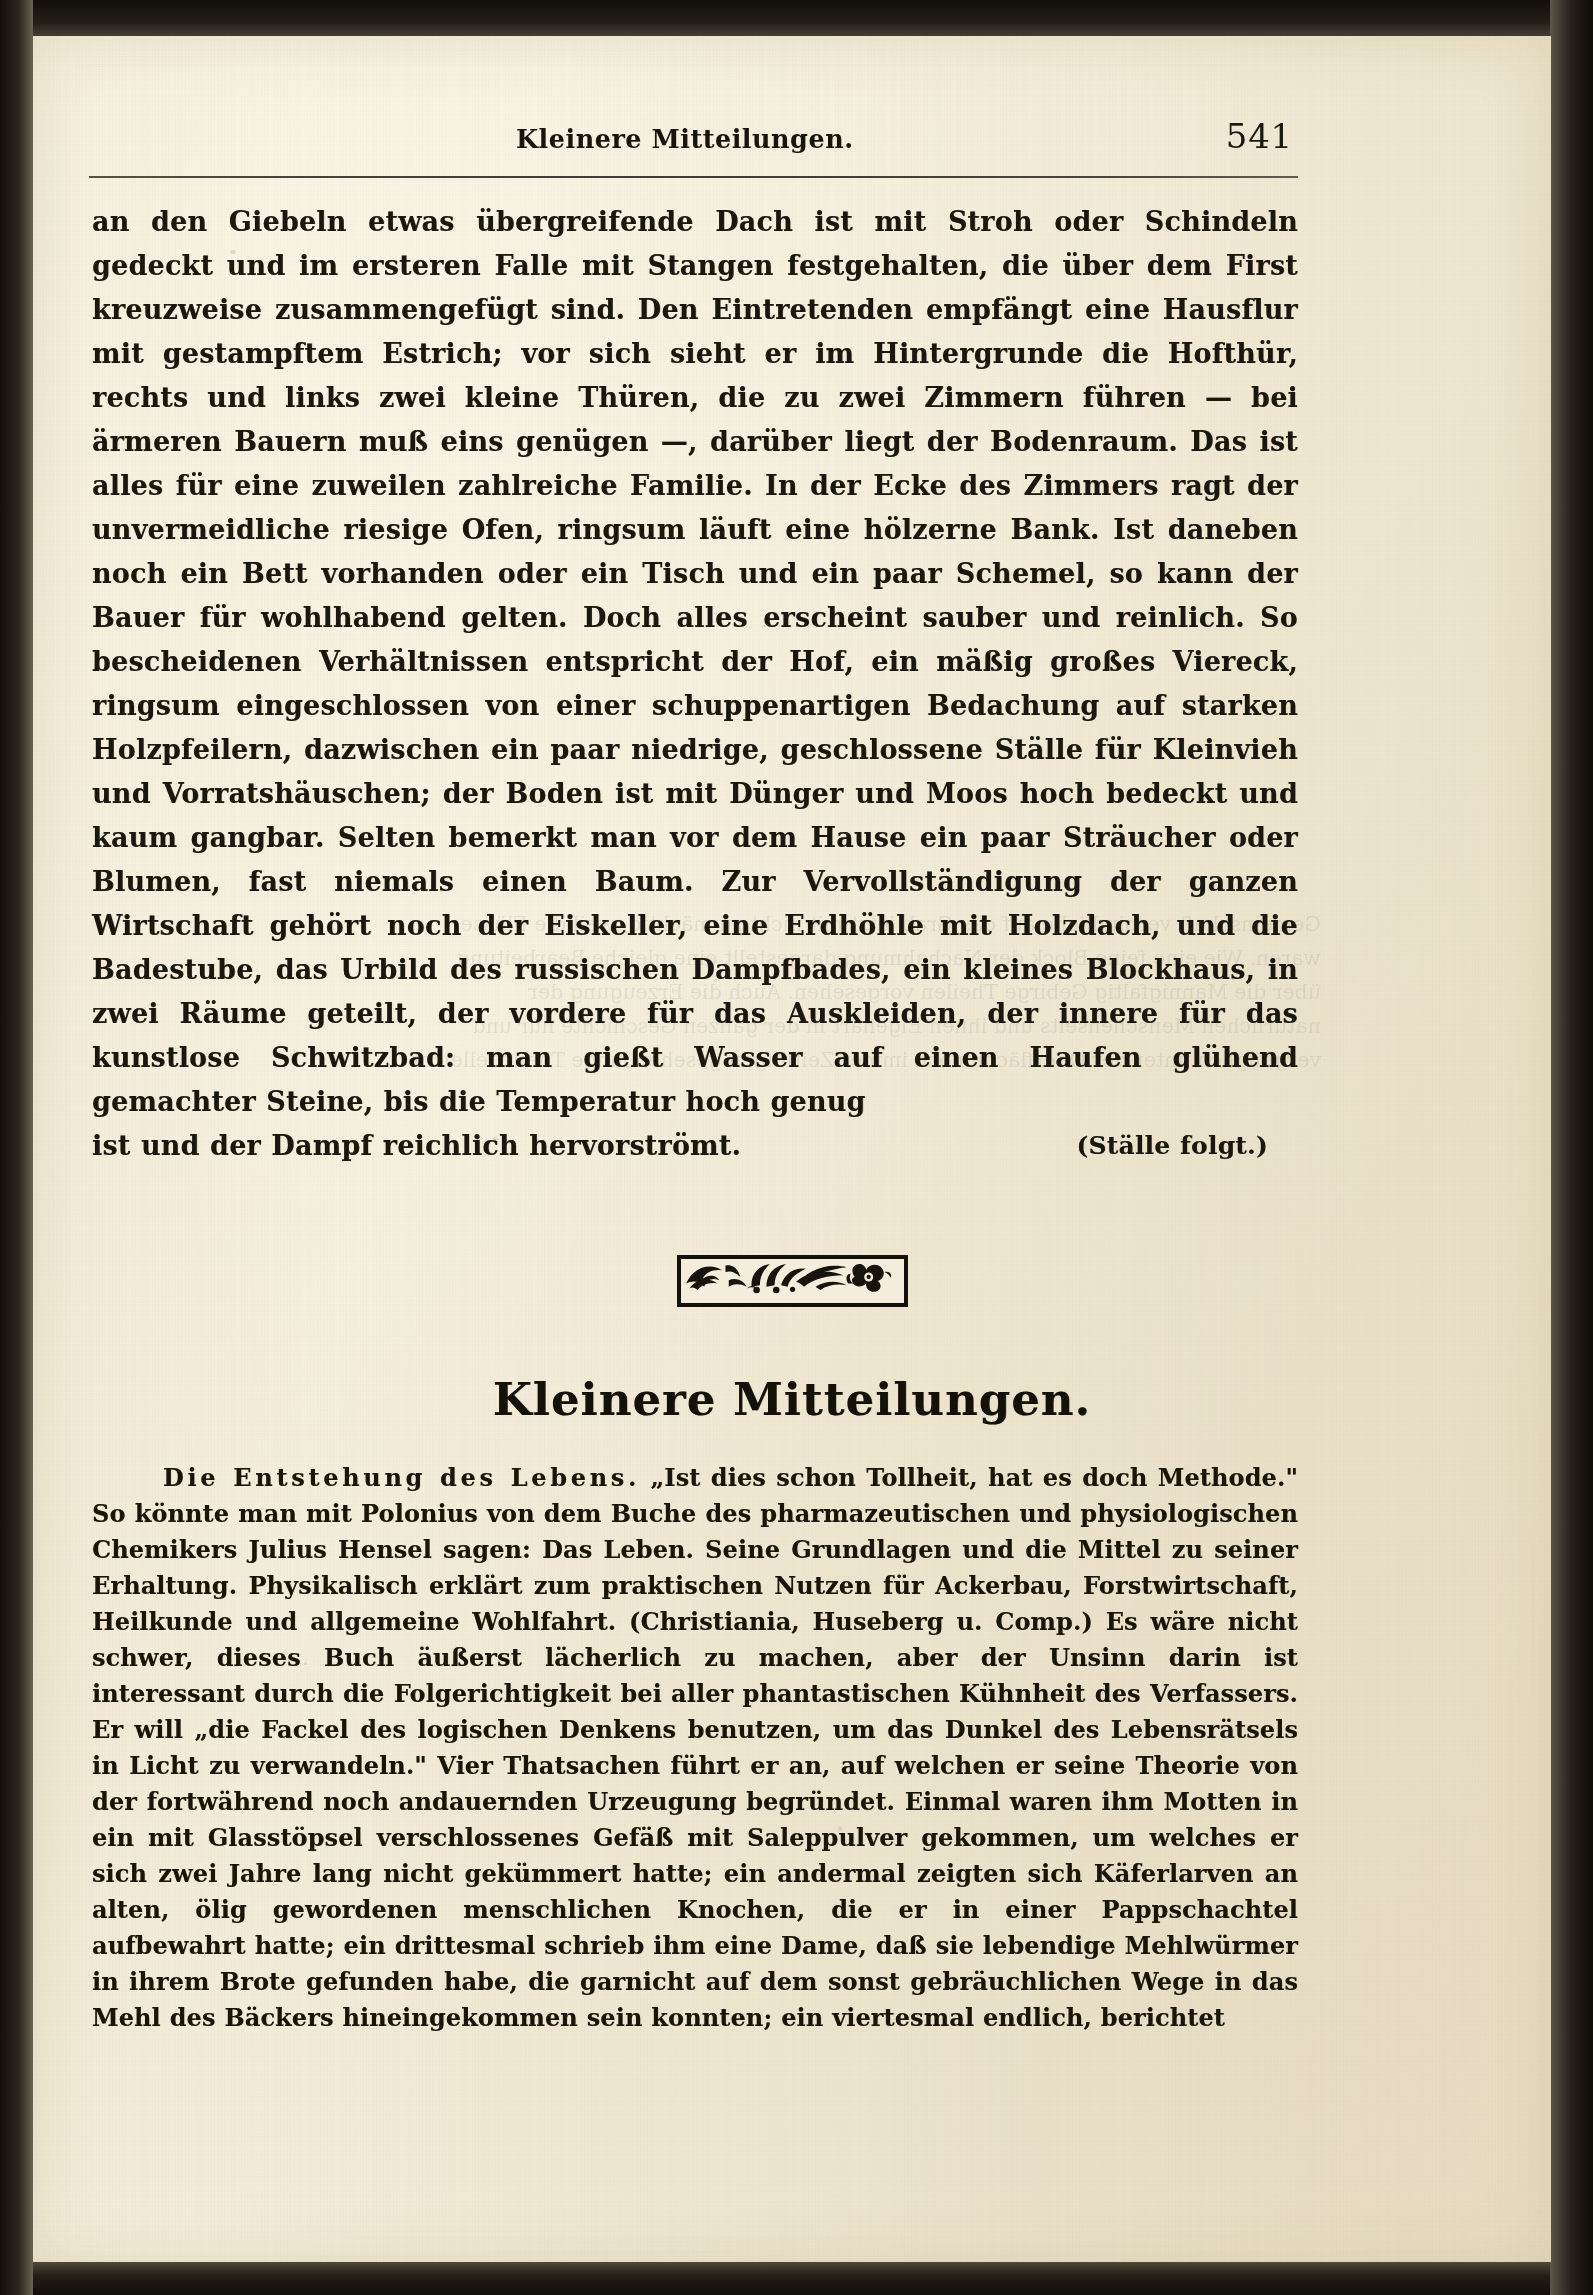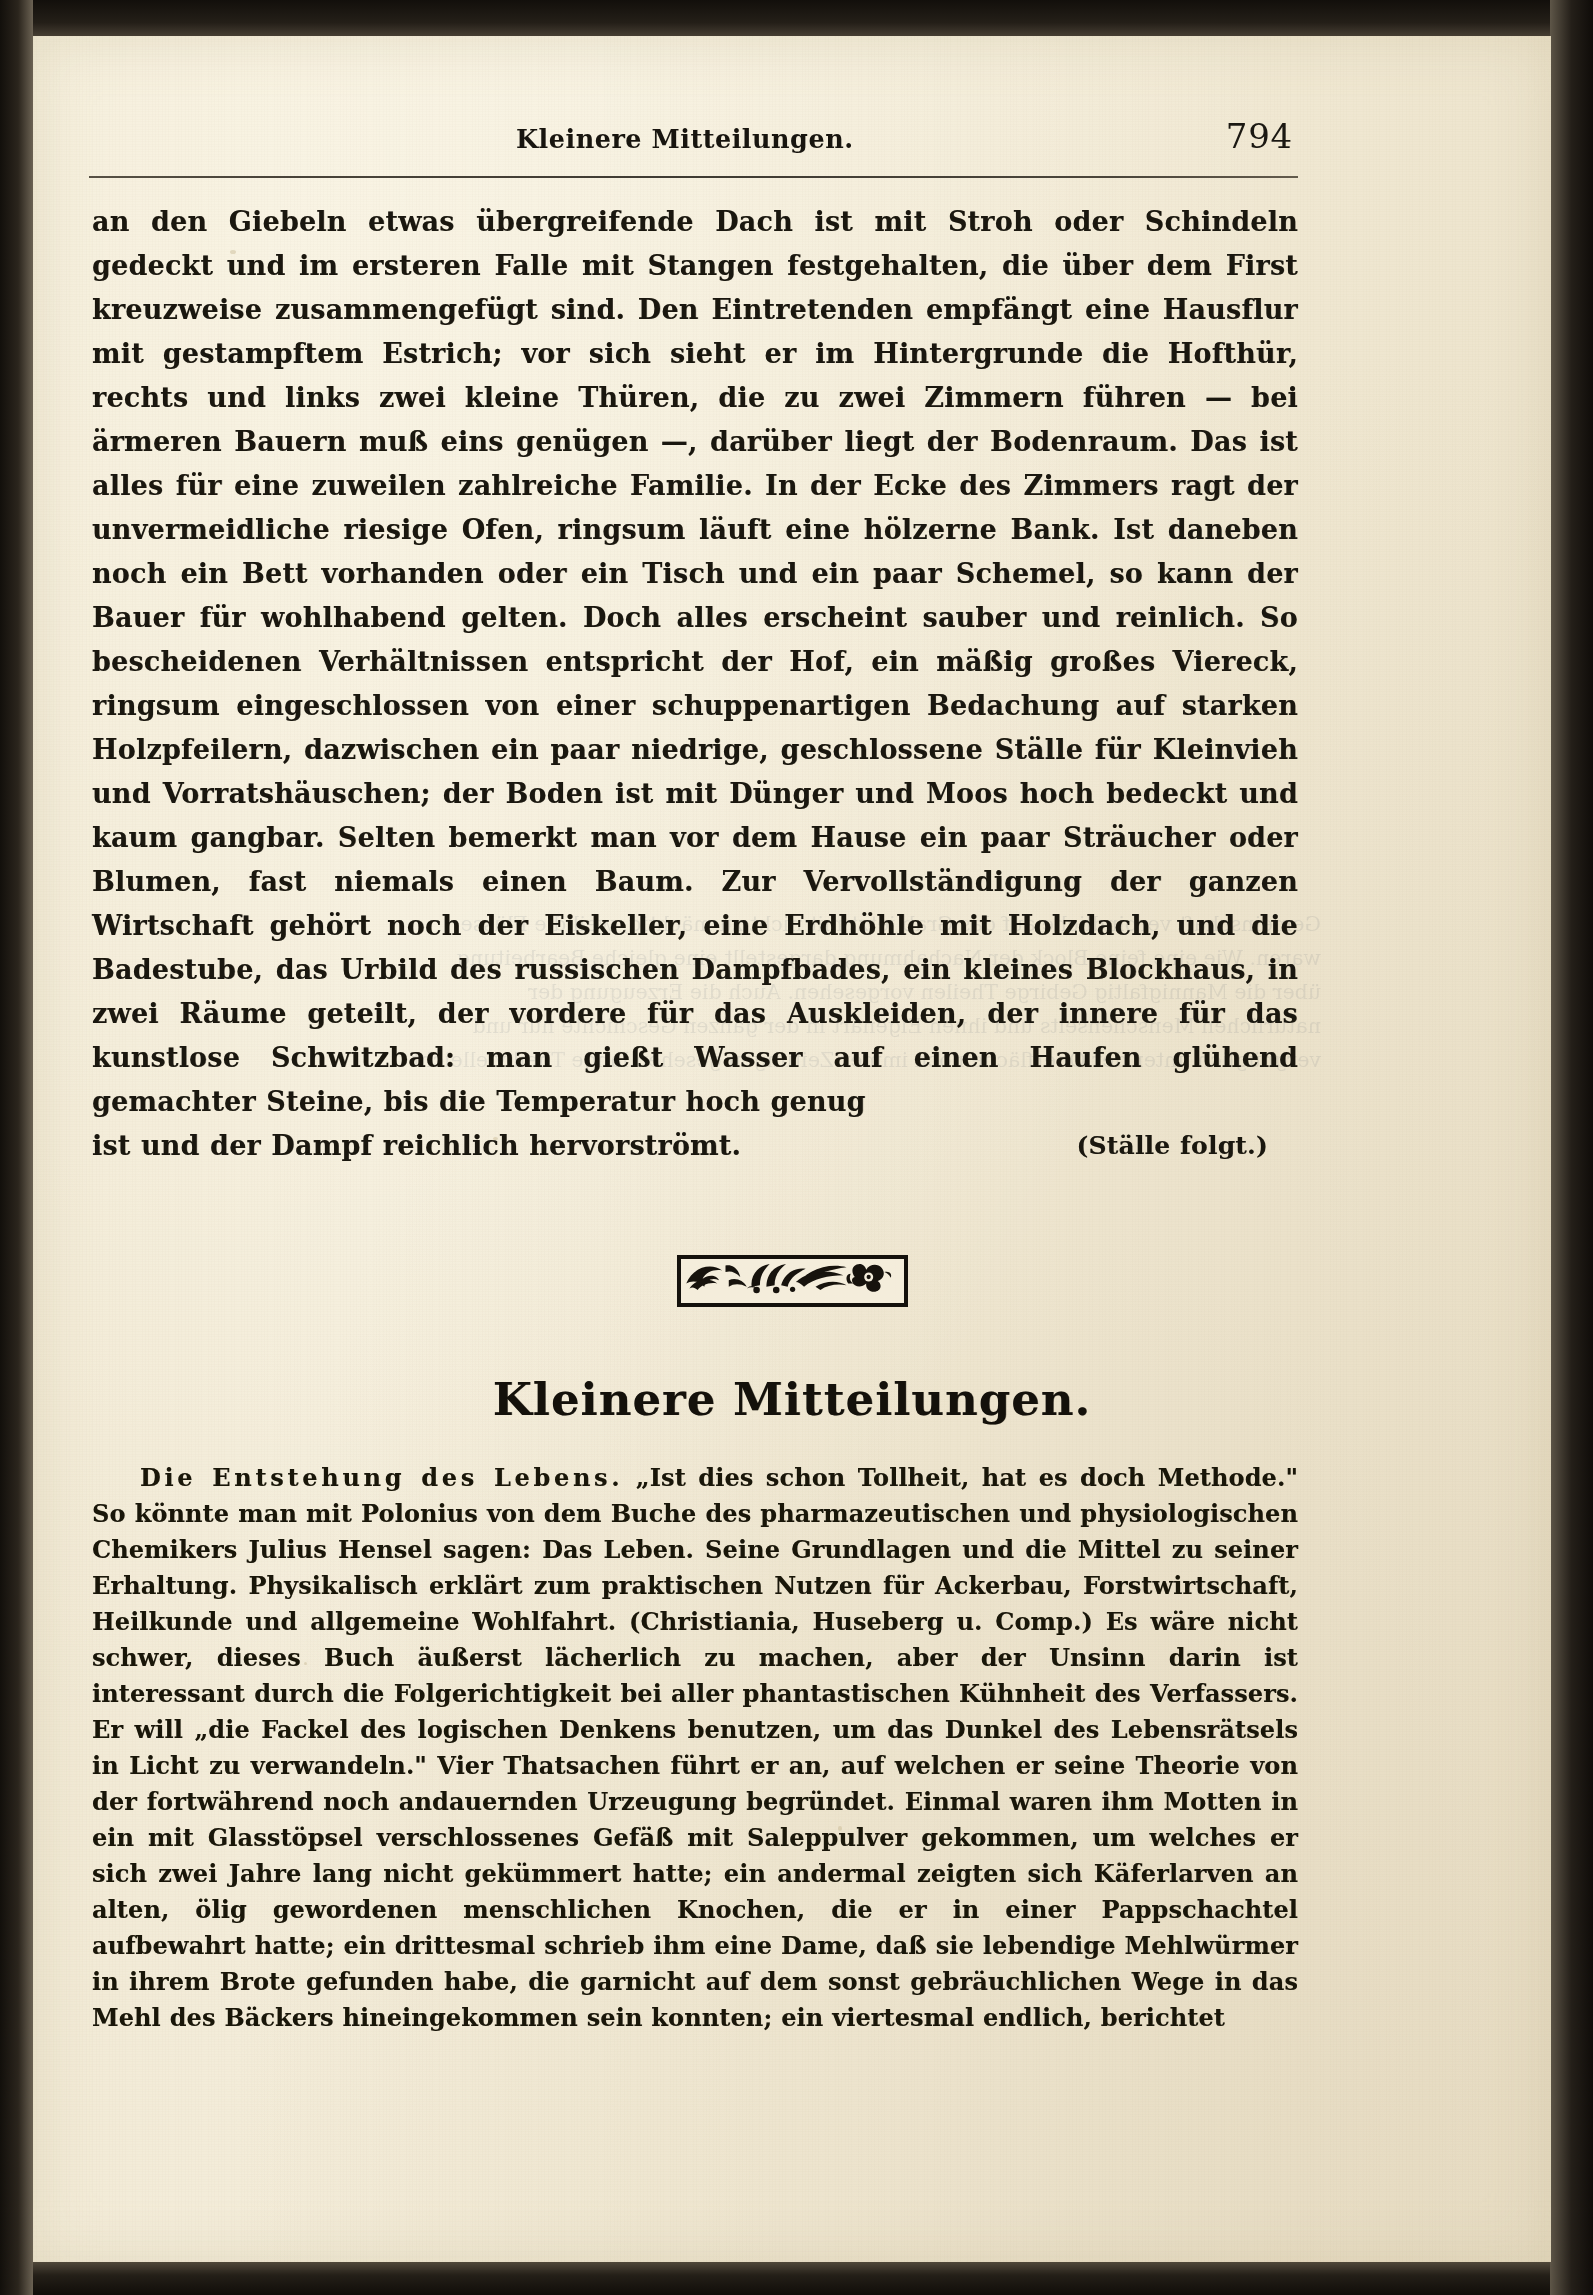--- a/index.html
+++ b/index.html
@@ -245,7 +245,7 @@
 
       <div class="runhead">
         <div class="runhead-title fraktur">Kleinere Mitteilungen.</div>
-        <div class="runhead-folio">794</div>
+        <div class="runhead-folio">541</div>
       </div>
       <div class="runhead-rule"></div>
 

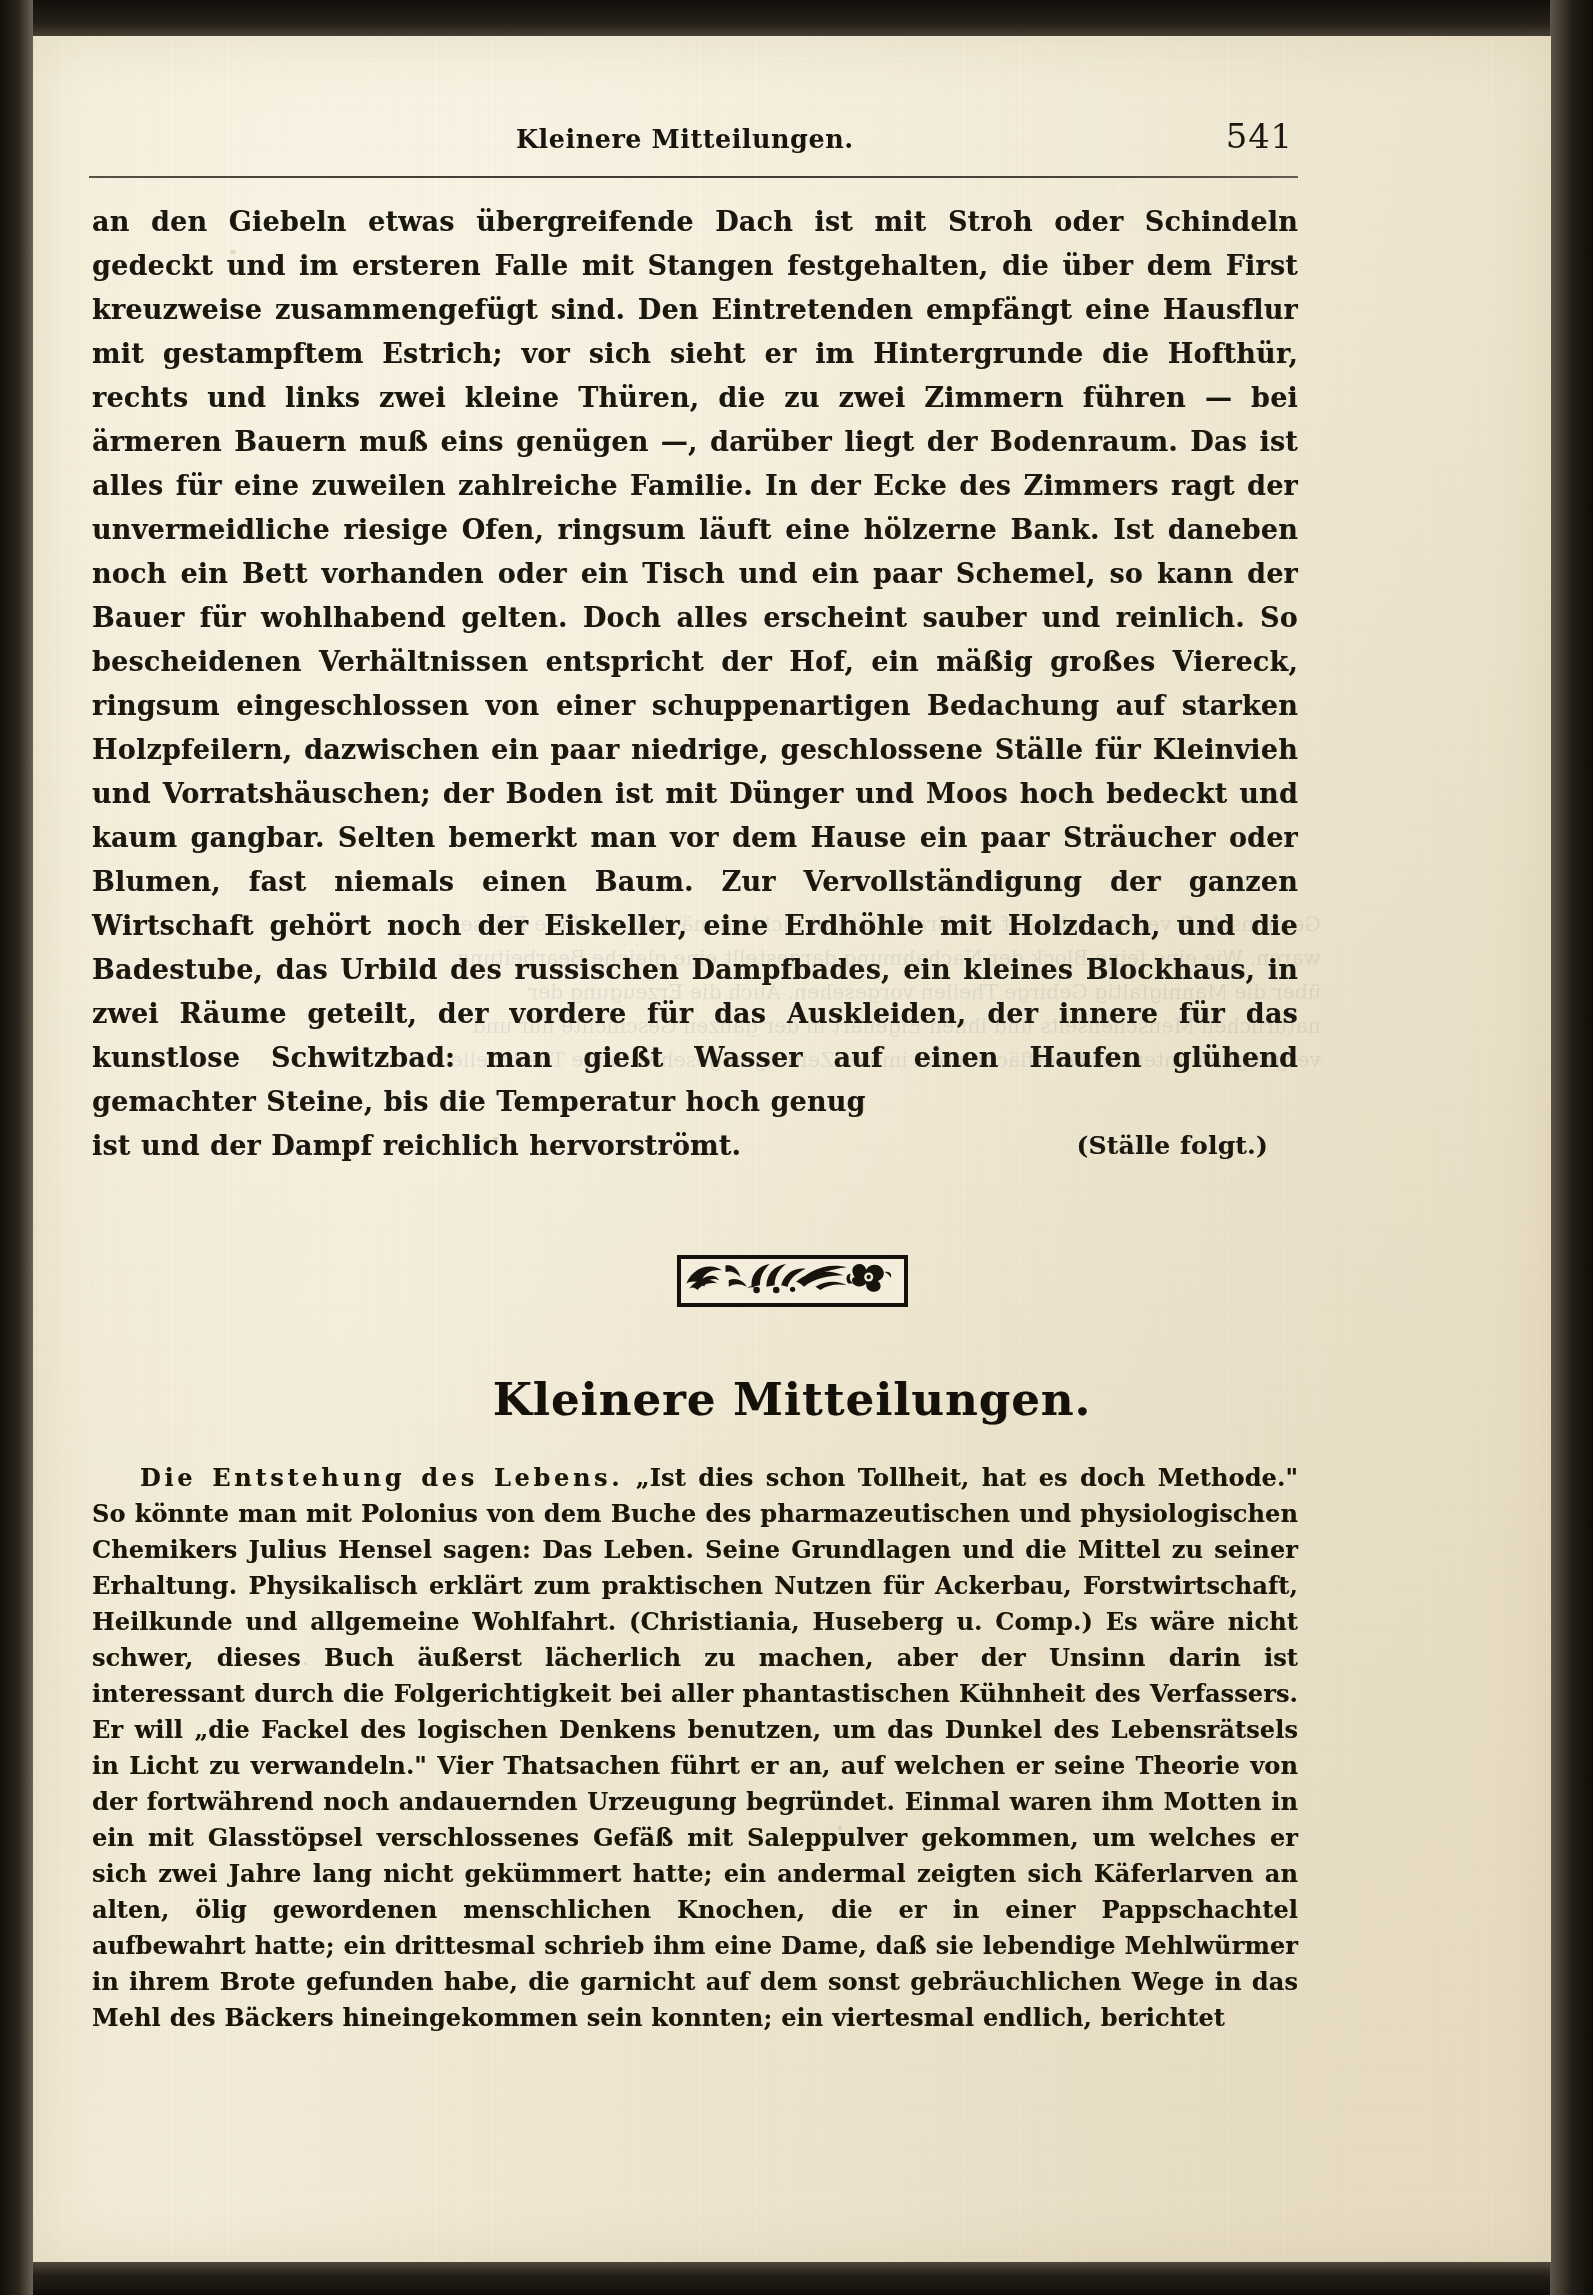--- a/index.html
+++ b/index.html
@@ -202,7 +202,7 @@
     text-shadow: 0.2px 0.2px 0 rgba(40,34,22,0.42);
   }
   .body-sub .indent { display: inline-block; width: 48px; }
-  .gesperrt { letter-spacing: 3.7px; }
+  .gesperrt { letter-spacing: 3.7px; margin-left: 23px; }
 
   
   .speck {

